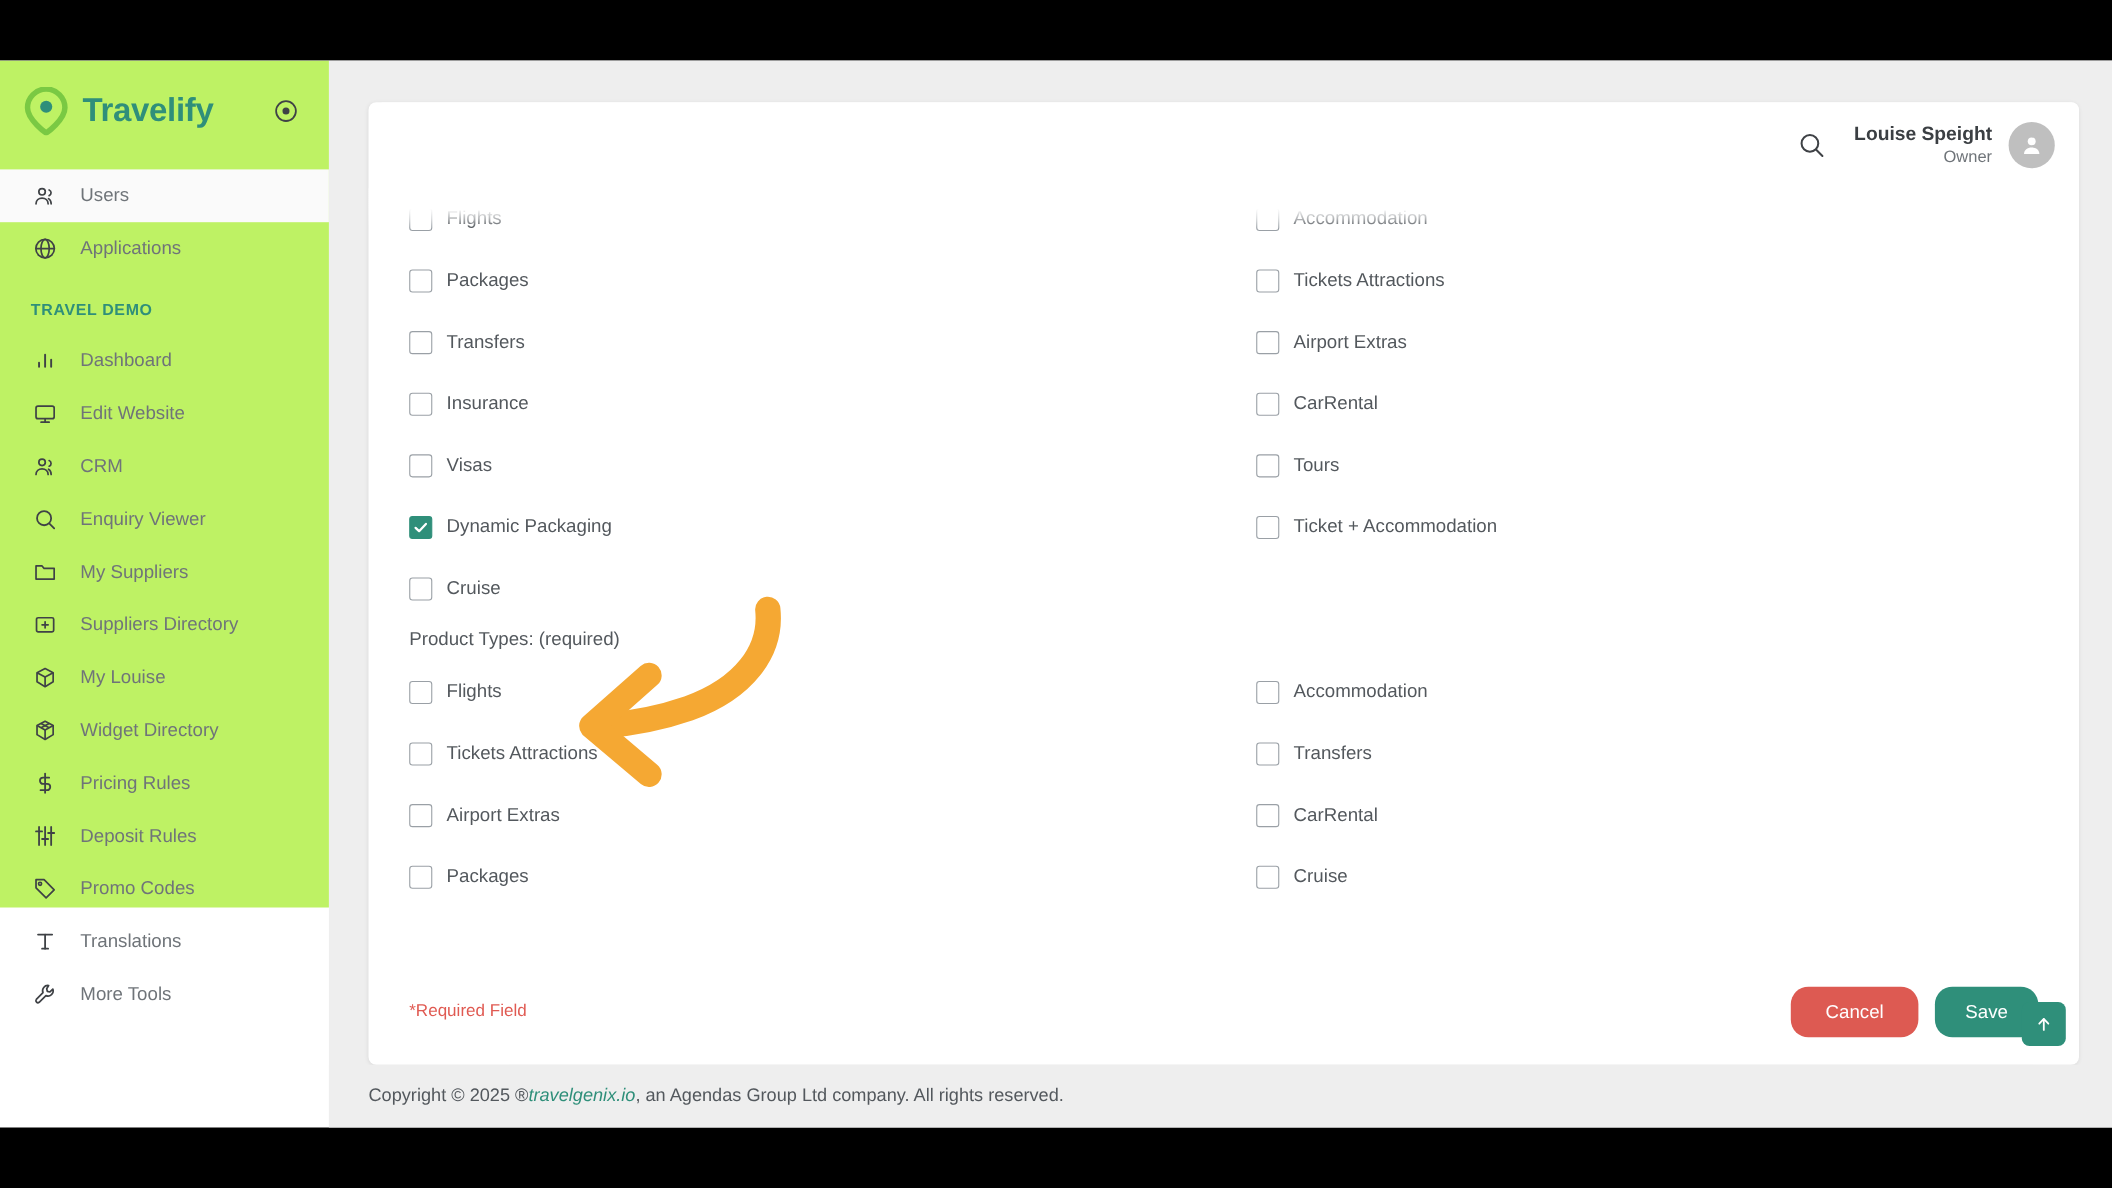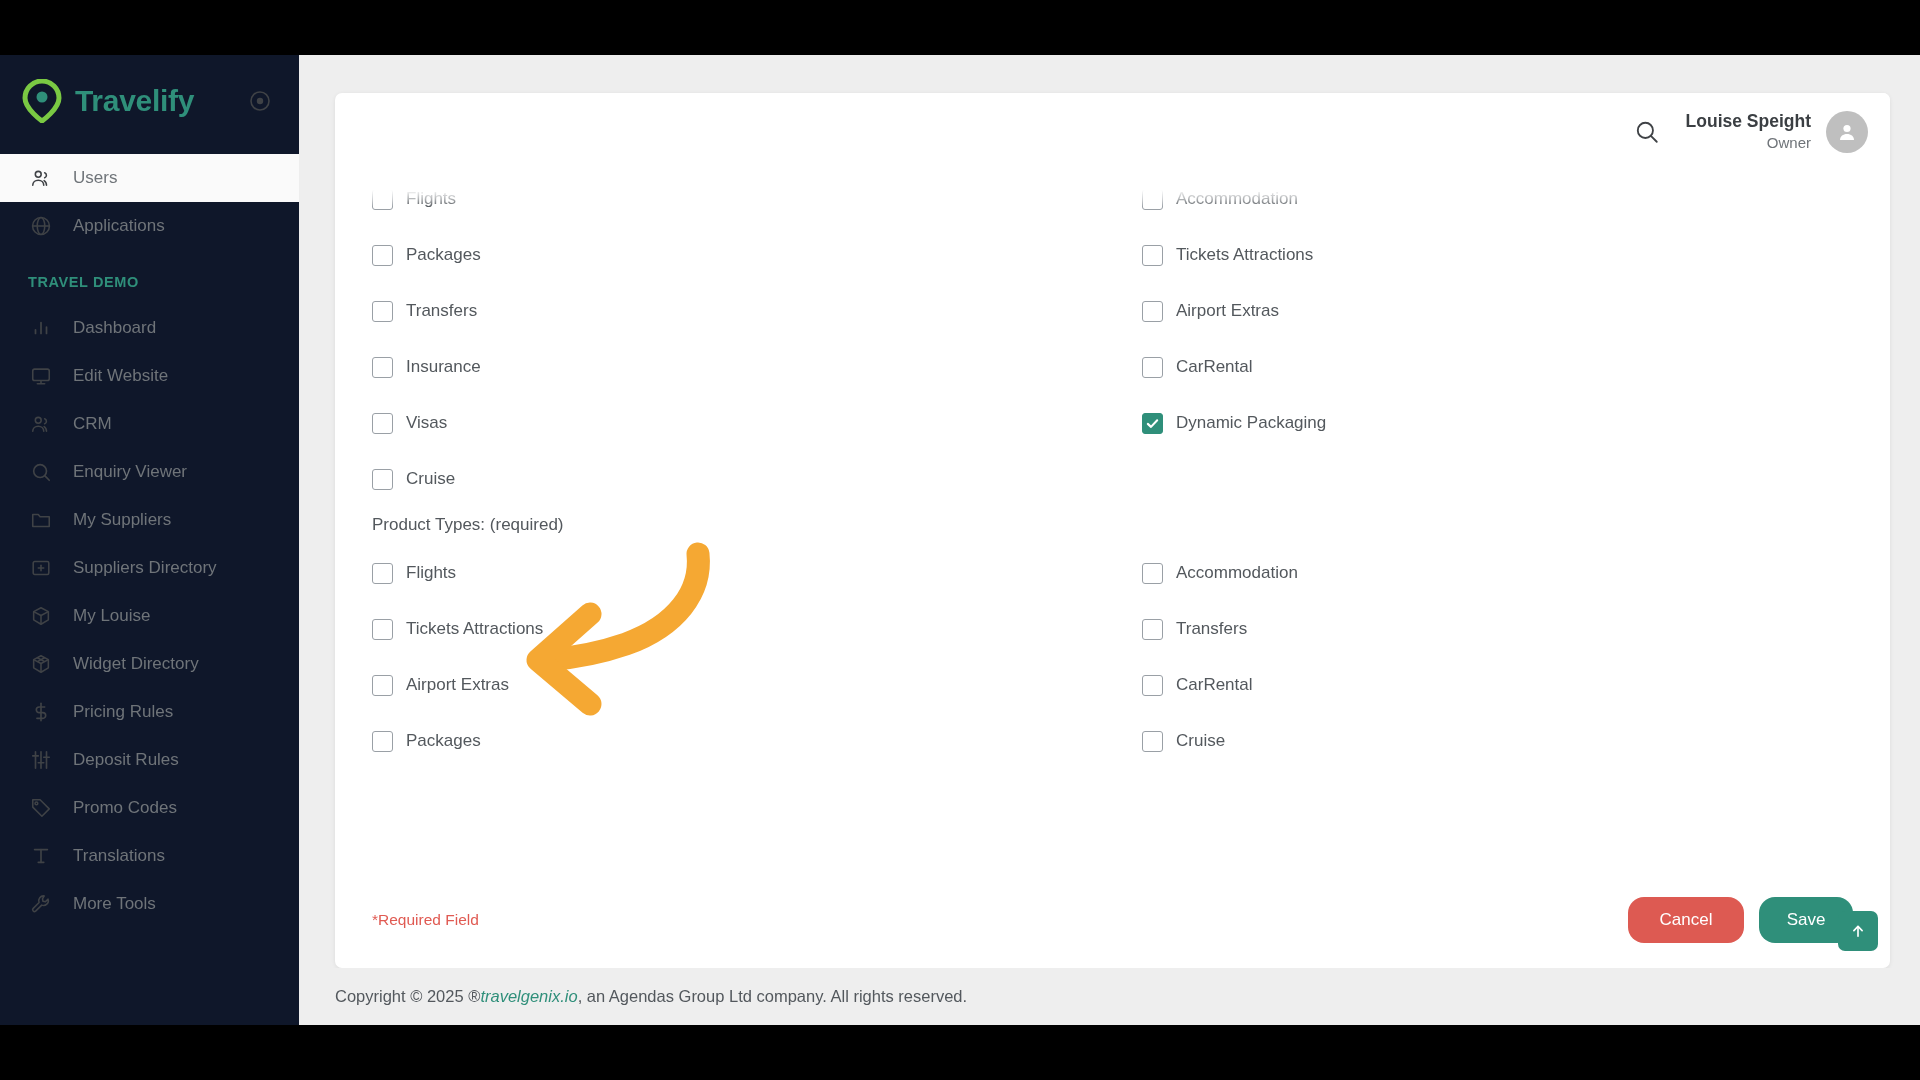--- a/index.html
+++ b/index.html
@@ -18,8 +18,8 @@
   
   #sidebar {
     position: absolute; left: 0; top: 0;
-    width: 299px; height: 970px;
-    background: #0f172a;
+    width: 299px; height: 770px;
+    background: #bef264;
     z-index: 5;
   }
   #brand {

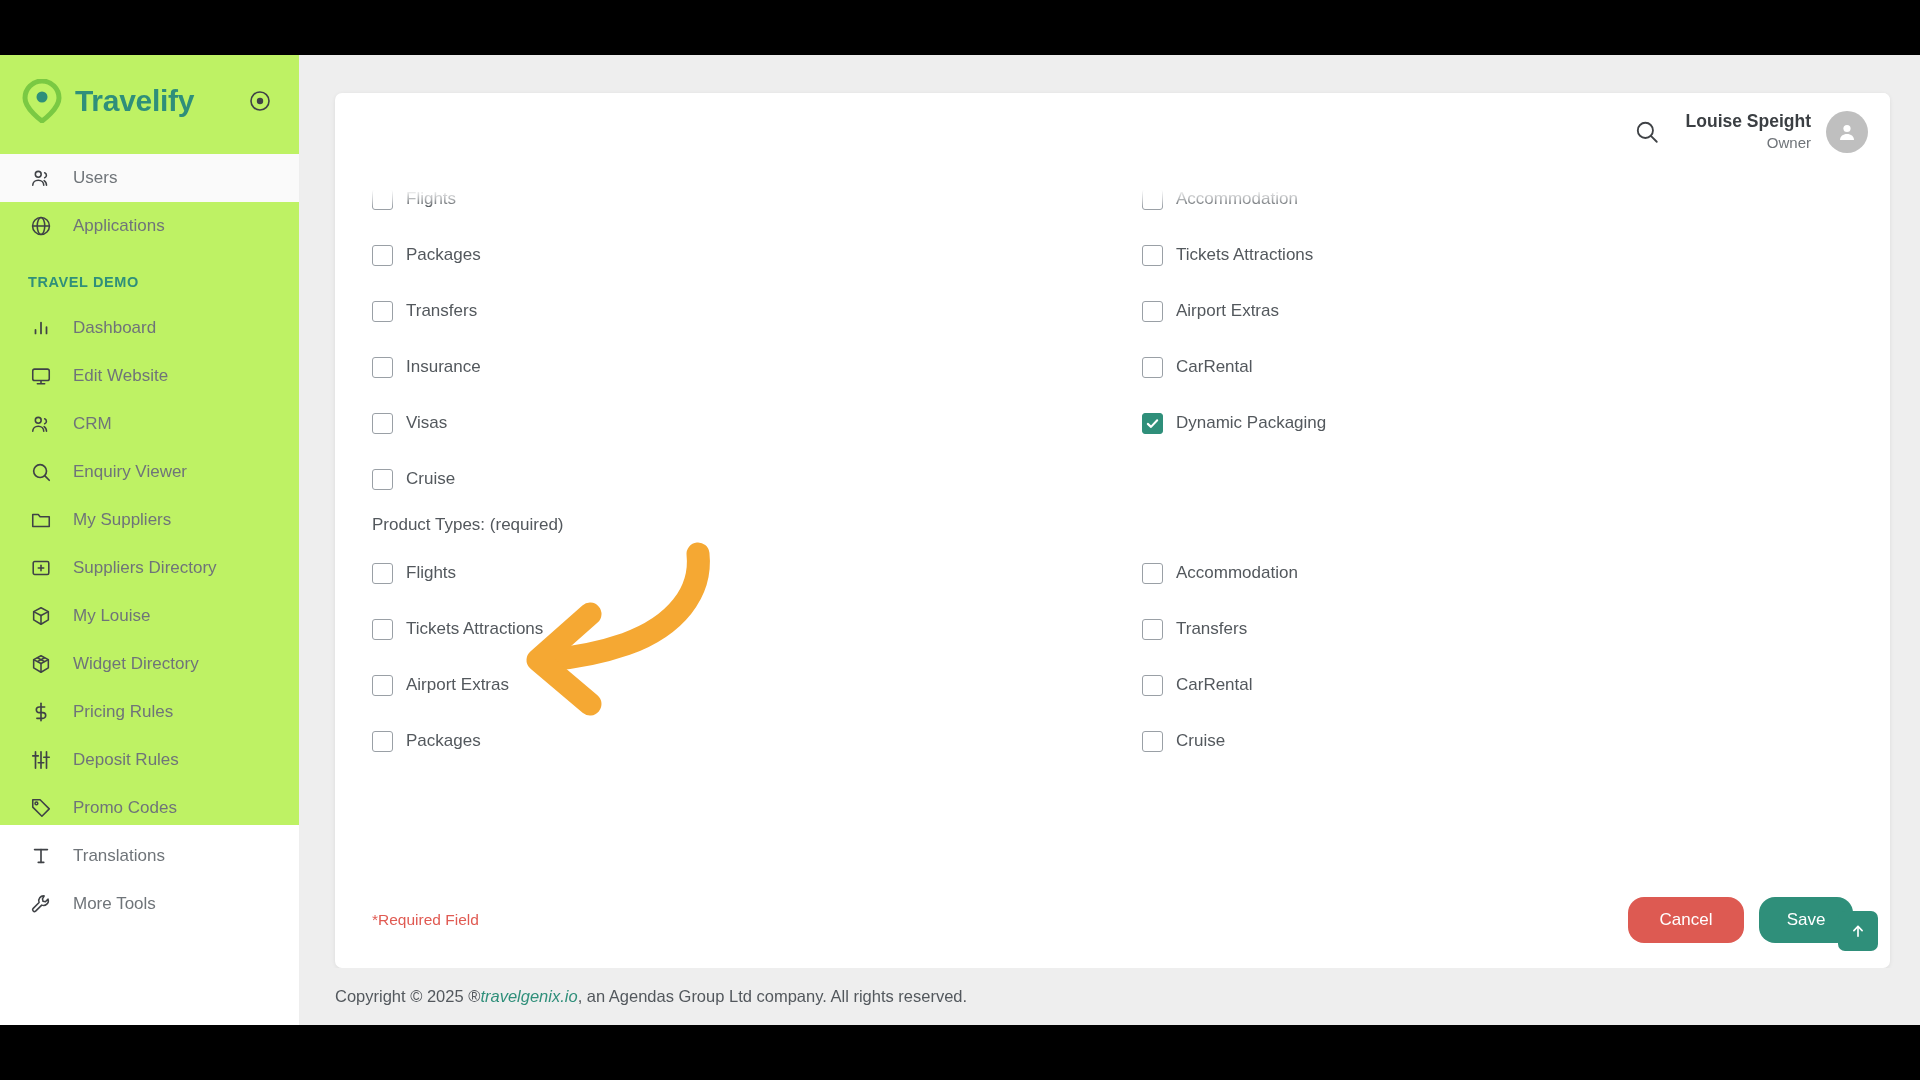--- a/index.html
+++ b/index.html
@@ -471,6 +471,12 @@
             </span>
             <span class="cb-label">Visas</span>
           </div>
+          <div class="cb-row">
+            <span class="cb-box">
+              
+            </span>
+            <span class="cb-label">Tours</span>
+          </div>
 
           <div class="cb-row">
             <span class="cb-box checked">

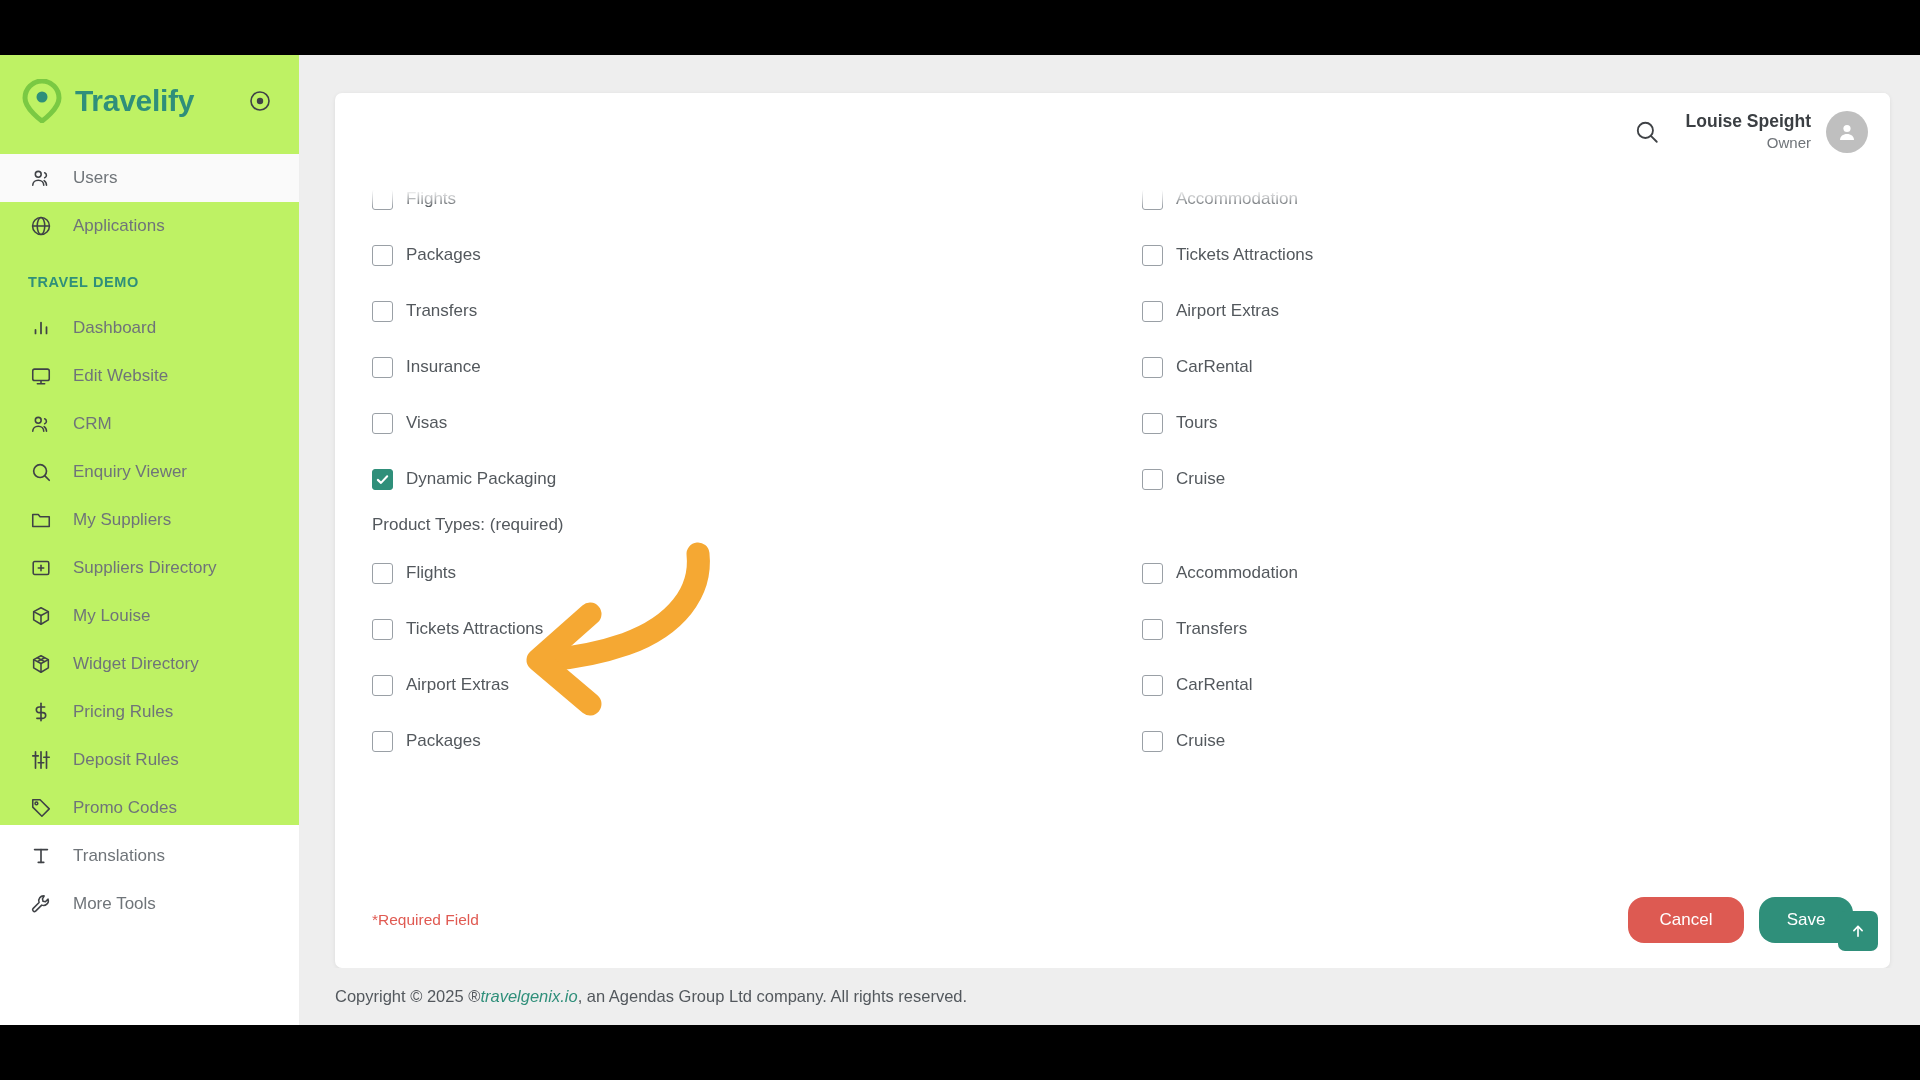--- a/index.html
+++ b/index.html
@@ -486,6 +486,12 @@
             </span>
             <span class="cb-label">Dynamic Packaging</span>
           </div>
+          <div class="cb-row">
+            <span class="cb-box">
+              
+            </span>
+            <span class="cb-label">Ticket + Accommodation</span>
+          </div>
 
           <div class="cb-row">
             <span class="cb-box">

